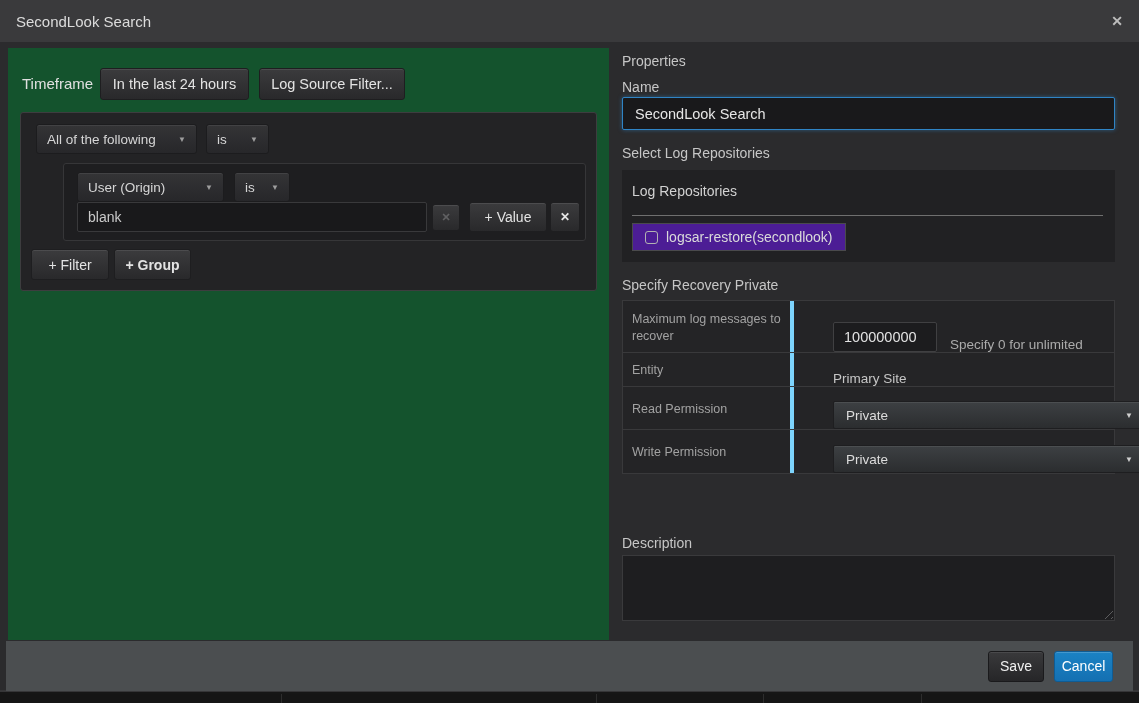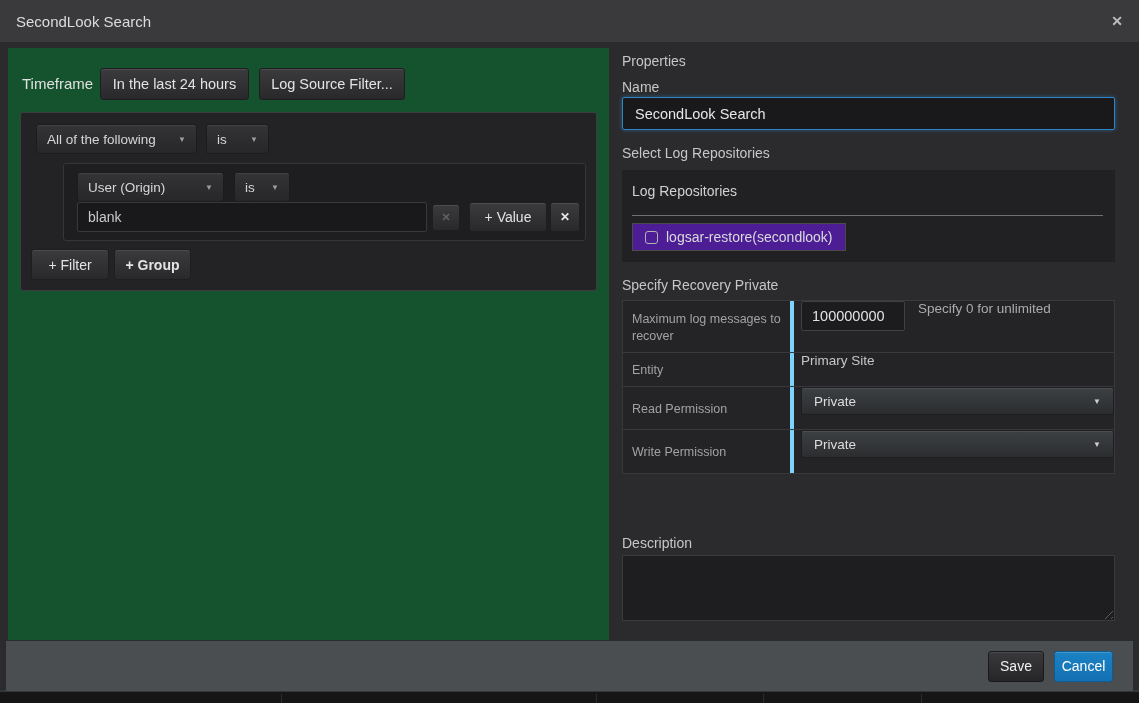--- a/index.html
+++ b/index.html
@@ -92,7 +92,7 @@
   .rt-label { width: 171px; flex: 0 0 171px; border-right: 4px solid #7dd3fc;
               color: #a2a2a2; font-size: 12.5px; padding: 8px 8px 6px 9px; line-height: 1.35;
               display: flex; align-items: center; }
-  .rt-value { flex: 1; display: flex; align-items: flex-start; padding: 0 0 0 7px; position: relative; }
+  .rt-value { flex: 1; display: flex; align-items: flex-end; padding: 0 0 0 7px; position: relative; margin-left: 32px; }
   .row-max { height: 52px; }
   .row-entity { height: 34px; }
   .row-perm { height: 43px; }

